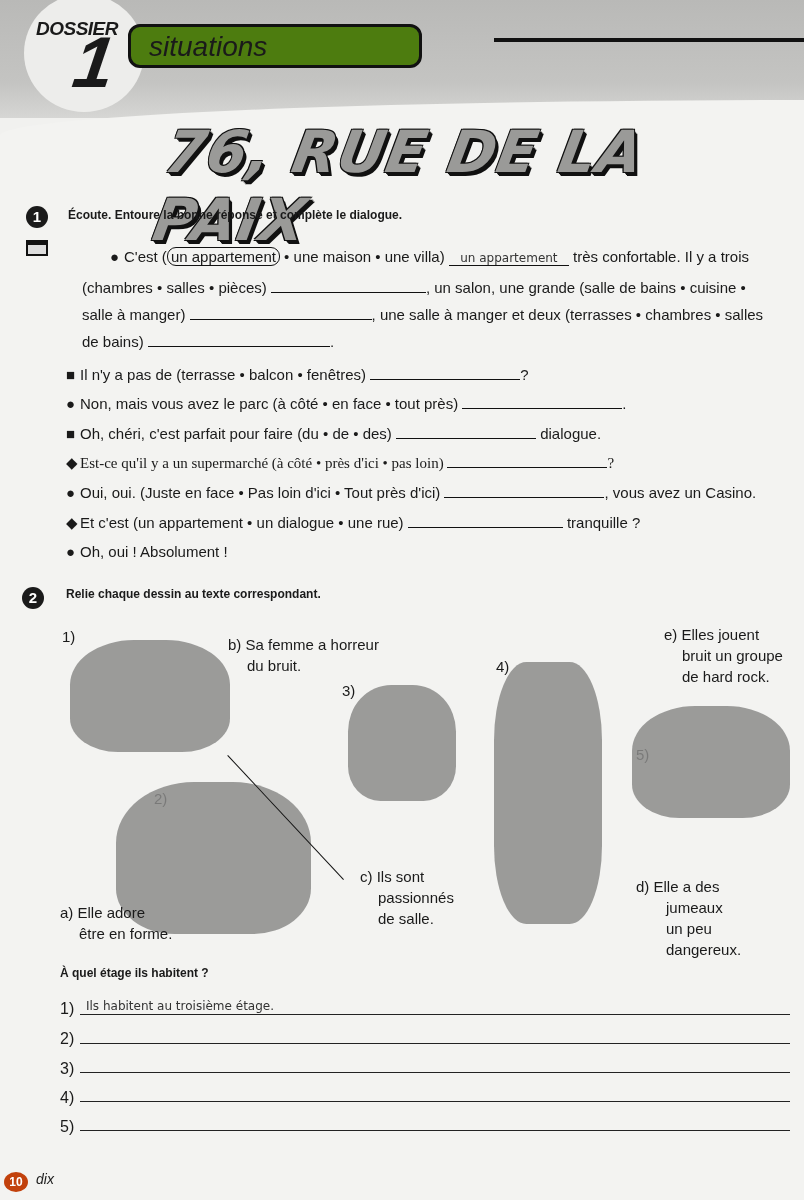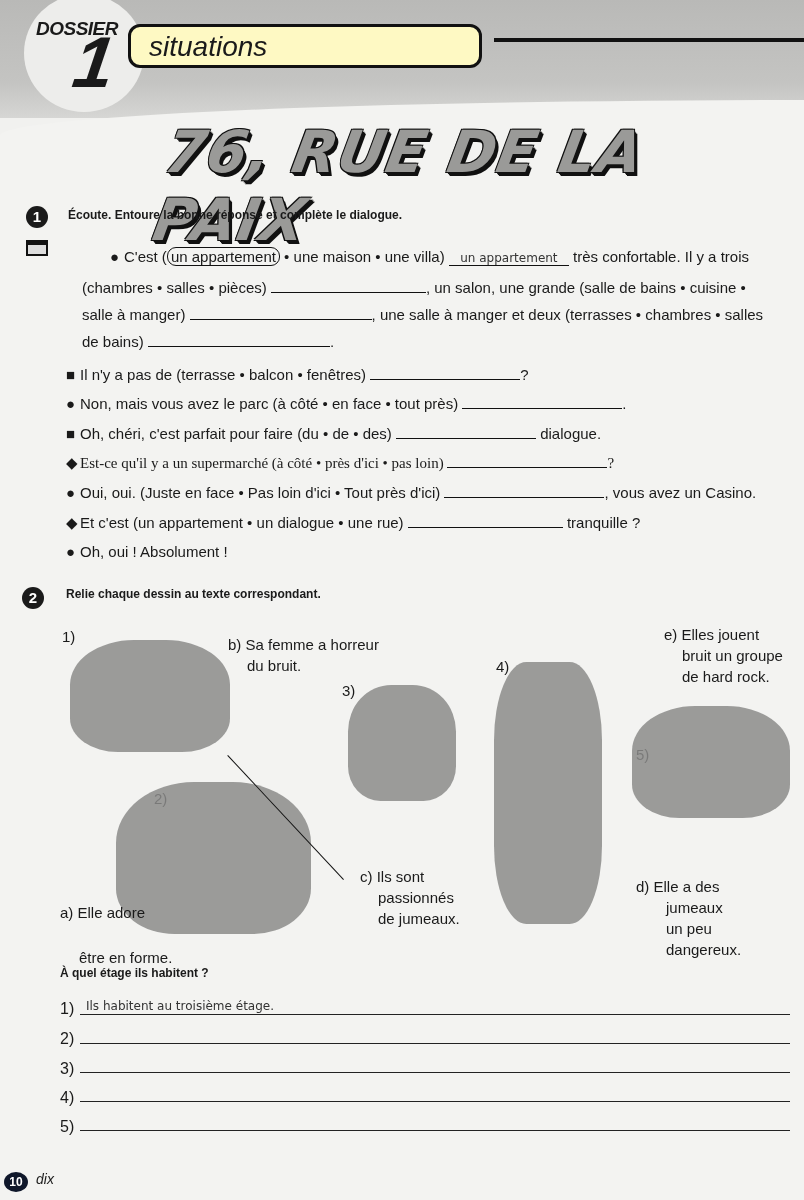--- a/index.html
+++ b/index.html
@@ -30,8 +30,8 @@
     font-size:72px; line-height:72px; transform:skewX(-8deg);
   }
   .situations-pill {
-    position:absolute; left:128px; top:24px; width:354px; height:44px;
-    border:3px solid #111; border-radius:12px; background:#fef9c3;
+    position:absolute; left:128px; top:24px; width:294px; height:44px;
+    border:3px solid #111; border-radius:12px; background:#4d7c0f;
     box-sizing:border-box;
   }
   .situations-text {

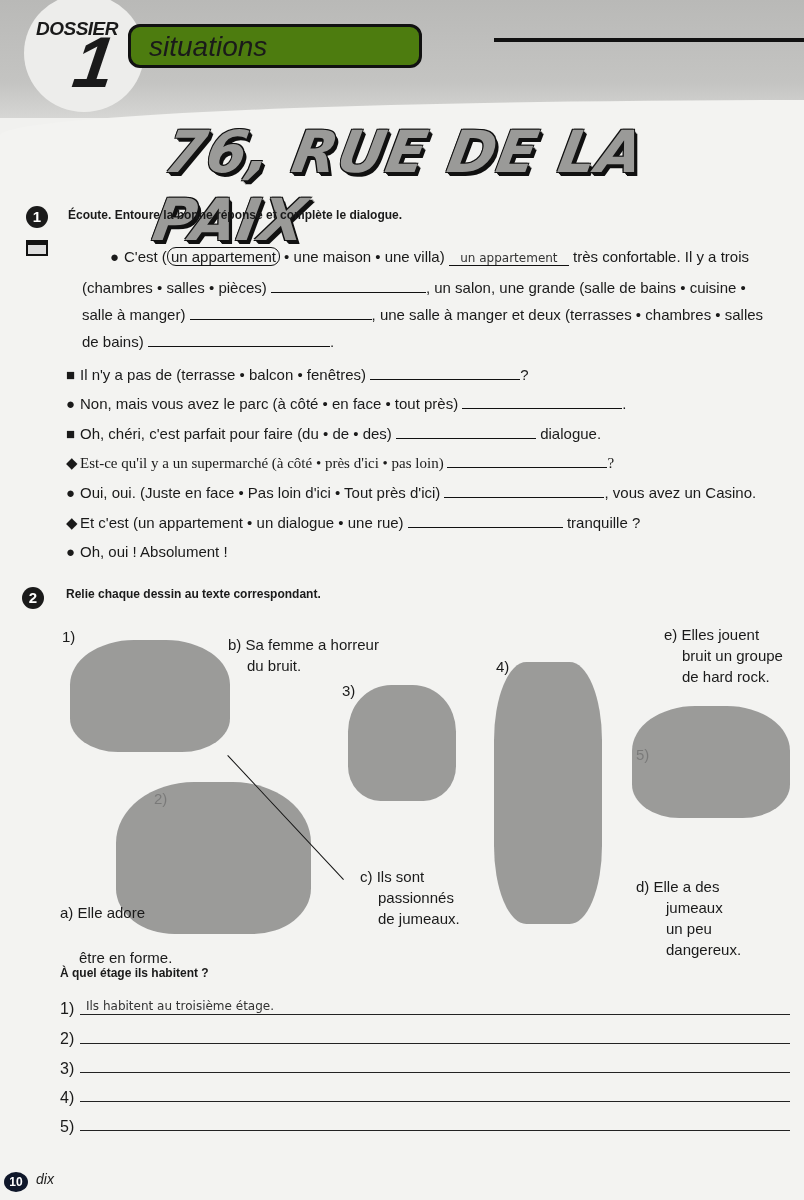--- a/index.html
+++ b/index.html
@@ -172,7 +172,7 @@
 <div class="caption" style="left:360px;top:866px;">
   <div>c) Ils sont</div>
   <div style="padding-left:18px;">passionnés</div>
-  <div style="padding-left:18px;">de jumeaux.</div>
+  <div style="padding-left:18px;">de salle.</div>
 </div>
 <div class="caption" style="left:636px;top:855px;margin-top:21px;">
   <div>d) Elle a des</div>

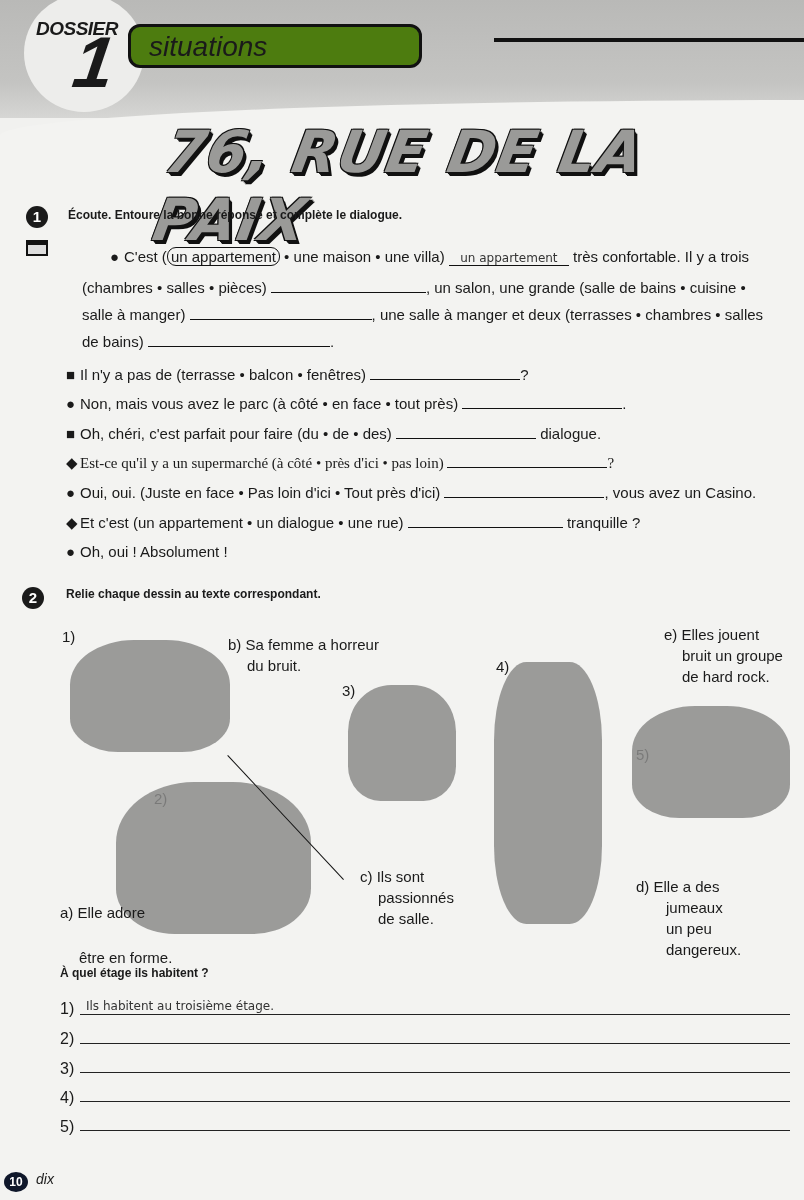--- a/index.html
+++ b/index.html
@@ -182,7 +182,7 @@
 </div>
 <div class="caption" style="left:60px;top:902px;">
   <div>a) Elle adore</div>
-  <div style="padding-left:19px;margin-top:24px;">être en forme.</div>
+  <div style="padding-left:19px;">être en forme.</div>
 </div>
 
 <div class="ex-title" style="left:60px;top:966px;">À quel étage ils habitent ?</div>

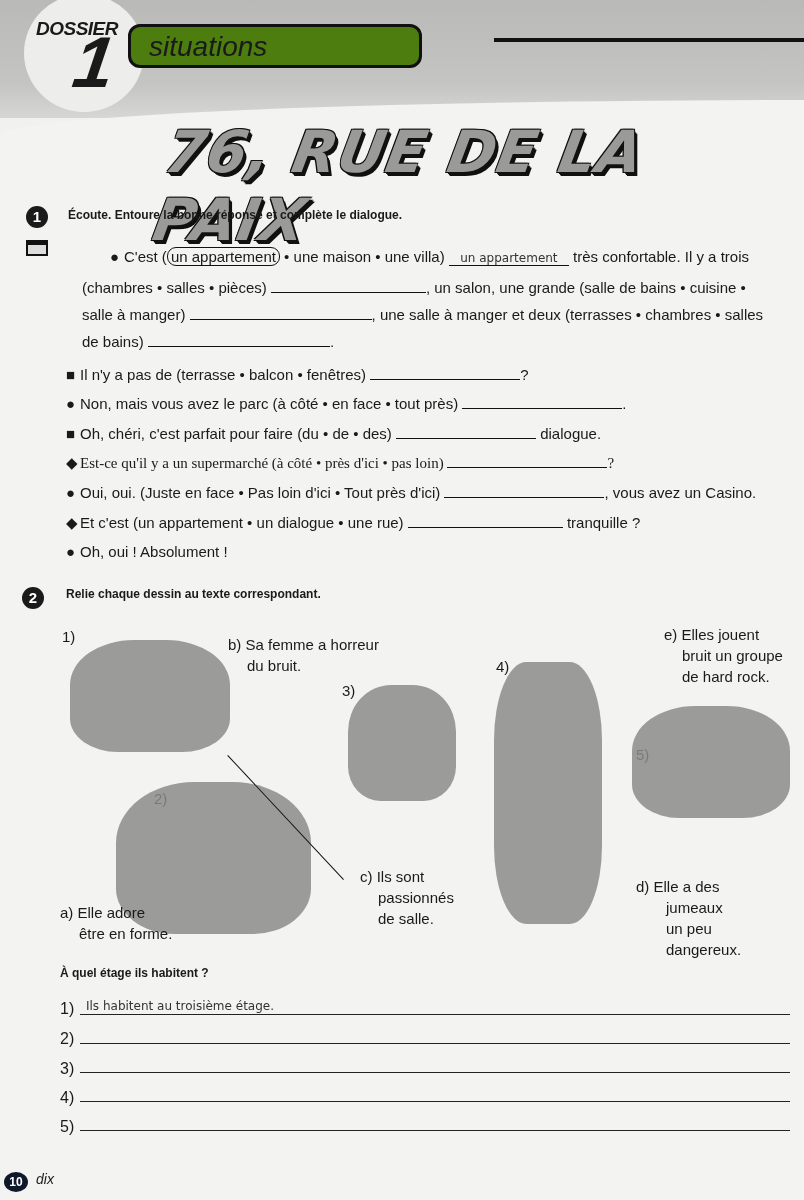--- a/index.html
+++ b/index.html
@@ -85,7 +85,7 @@
   }
   .page-num-badge {
     position:absolute; left:4px; top:1172px; width:24px; height:20px; border-radius:50%;
-    background:#0f172a; color:#fff; font-weight:bold; font-size:12px; text-align:center; line-height:20px;
+    background:#c2410c; color:#fff; font-weight:bold; font-size:12px; text-align:center; line-height:20px;
   }
   .page-word { position:absolute; left:36px; top:1171px; font-style:italic; font-size:14px; }
 </style>

